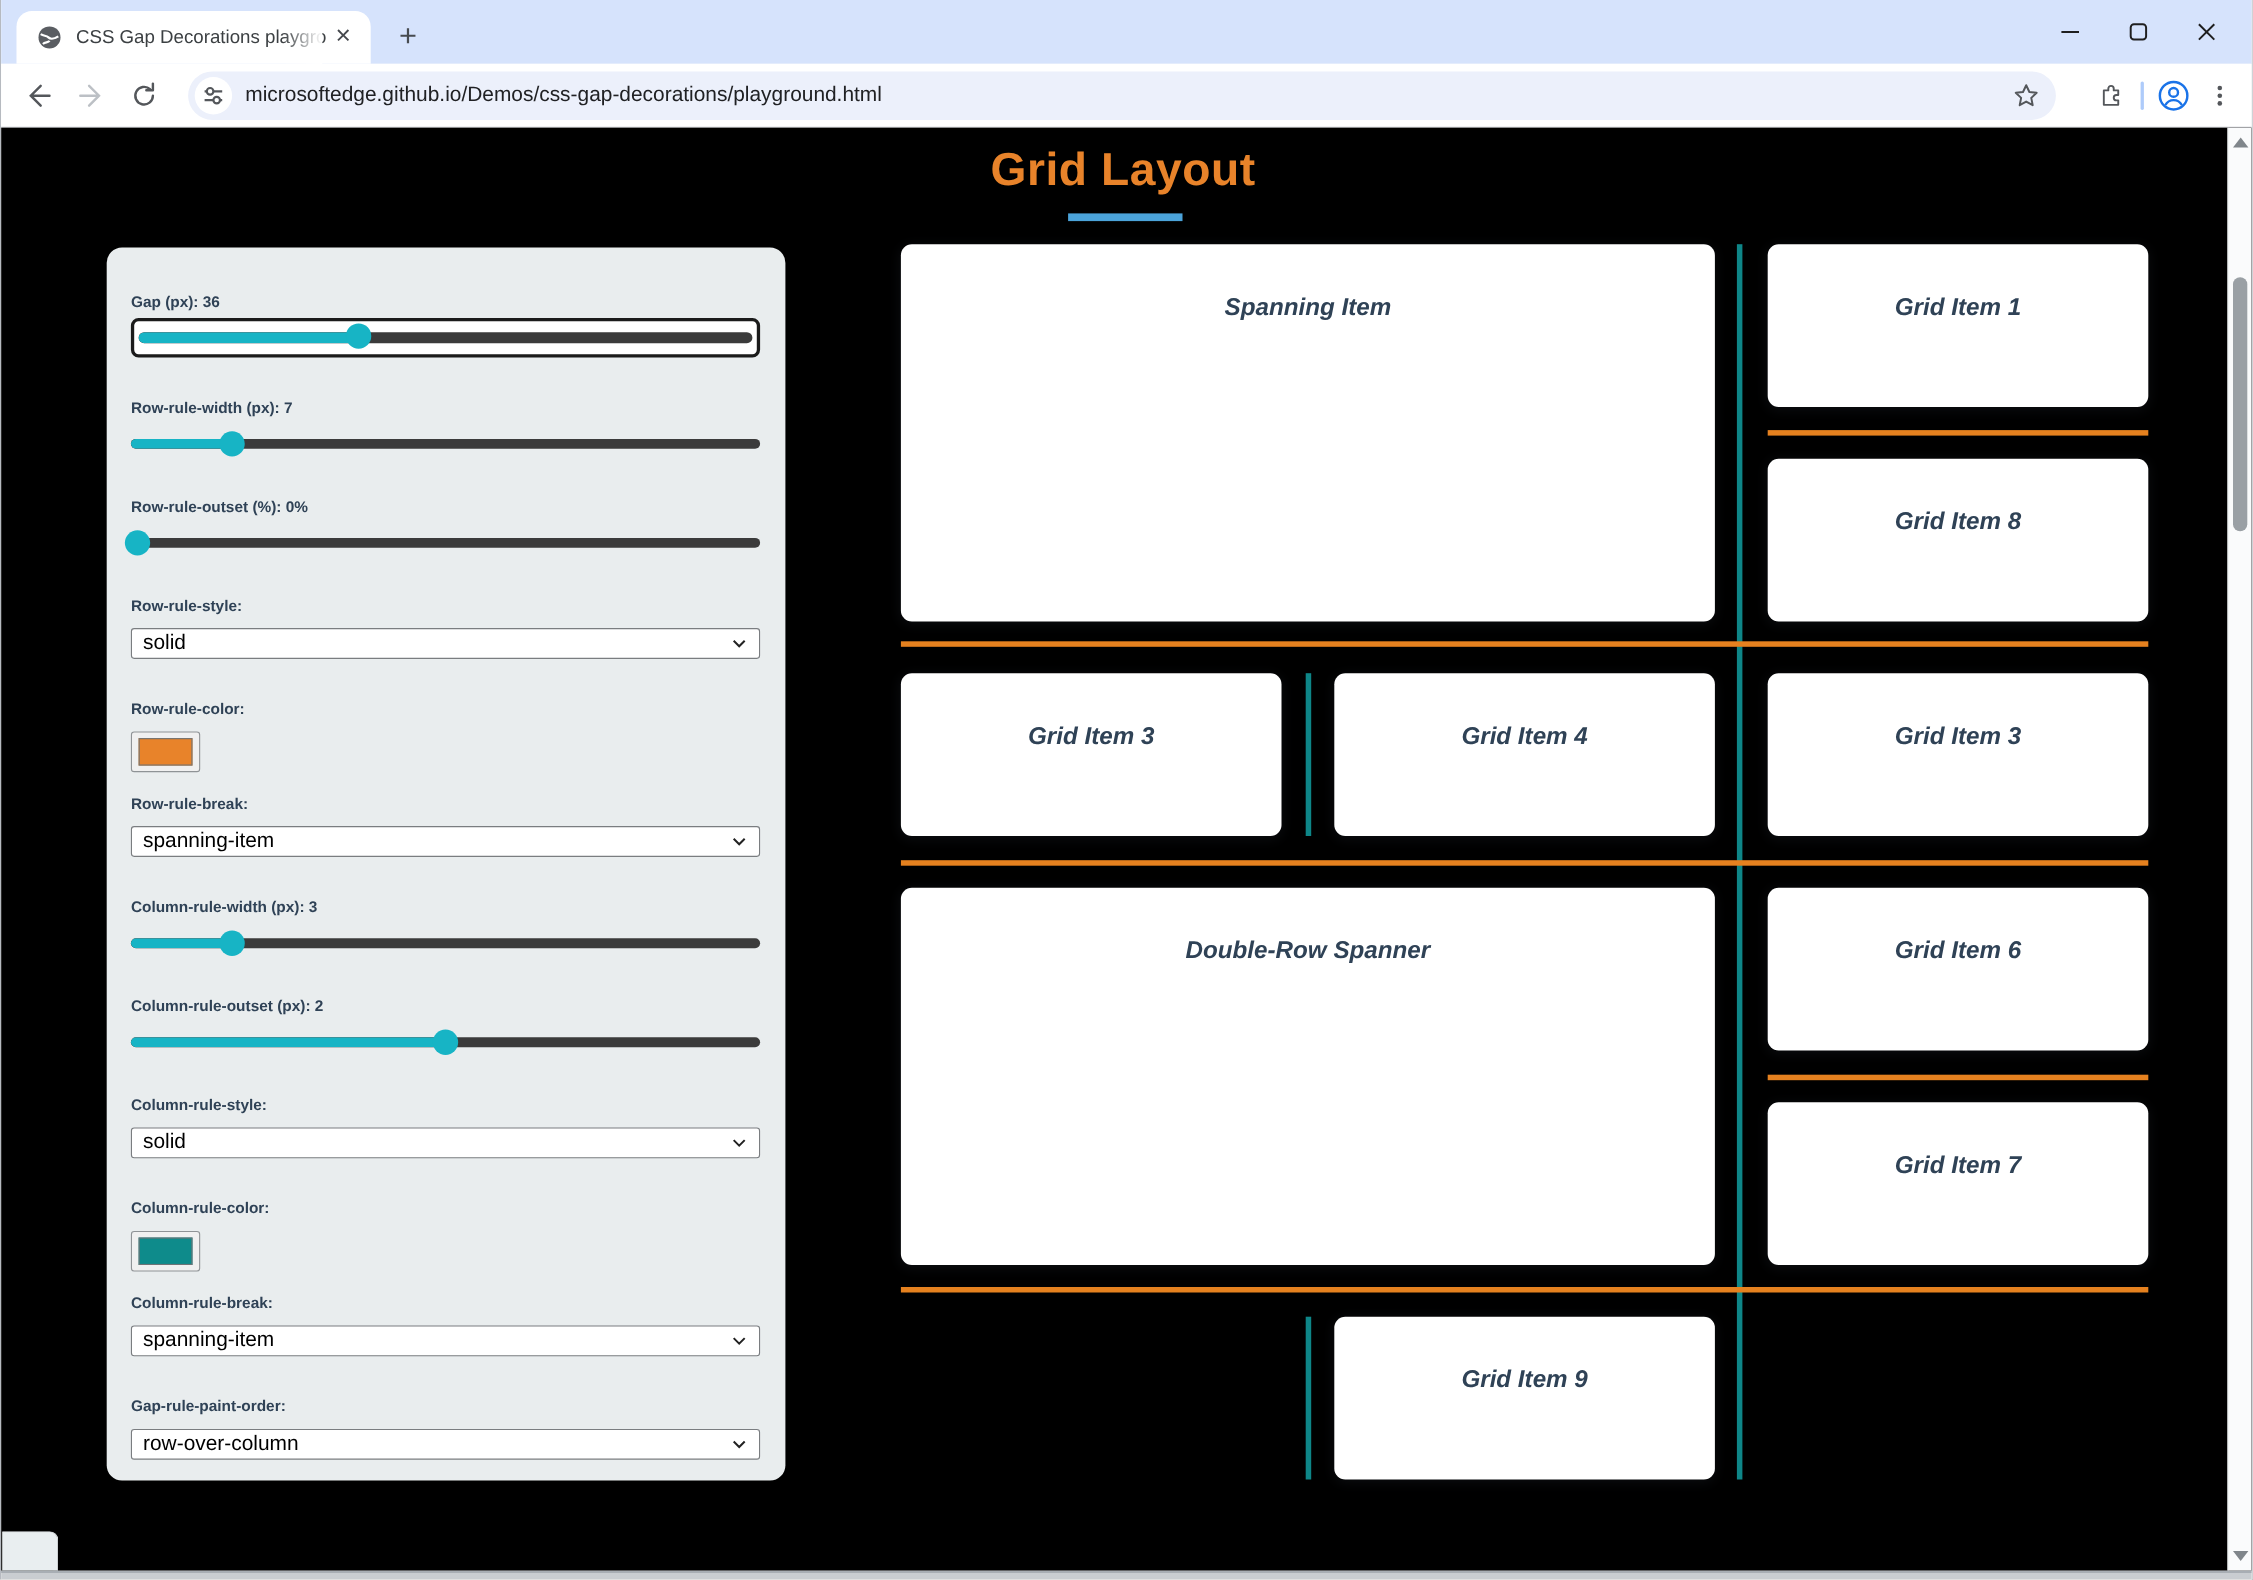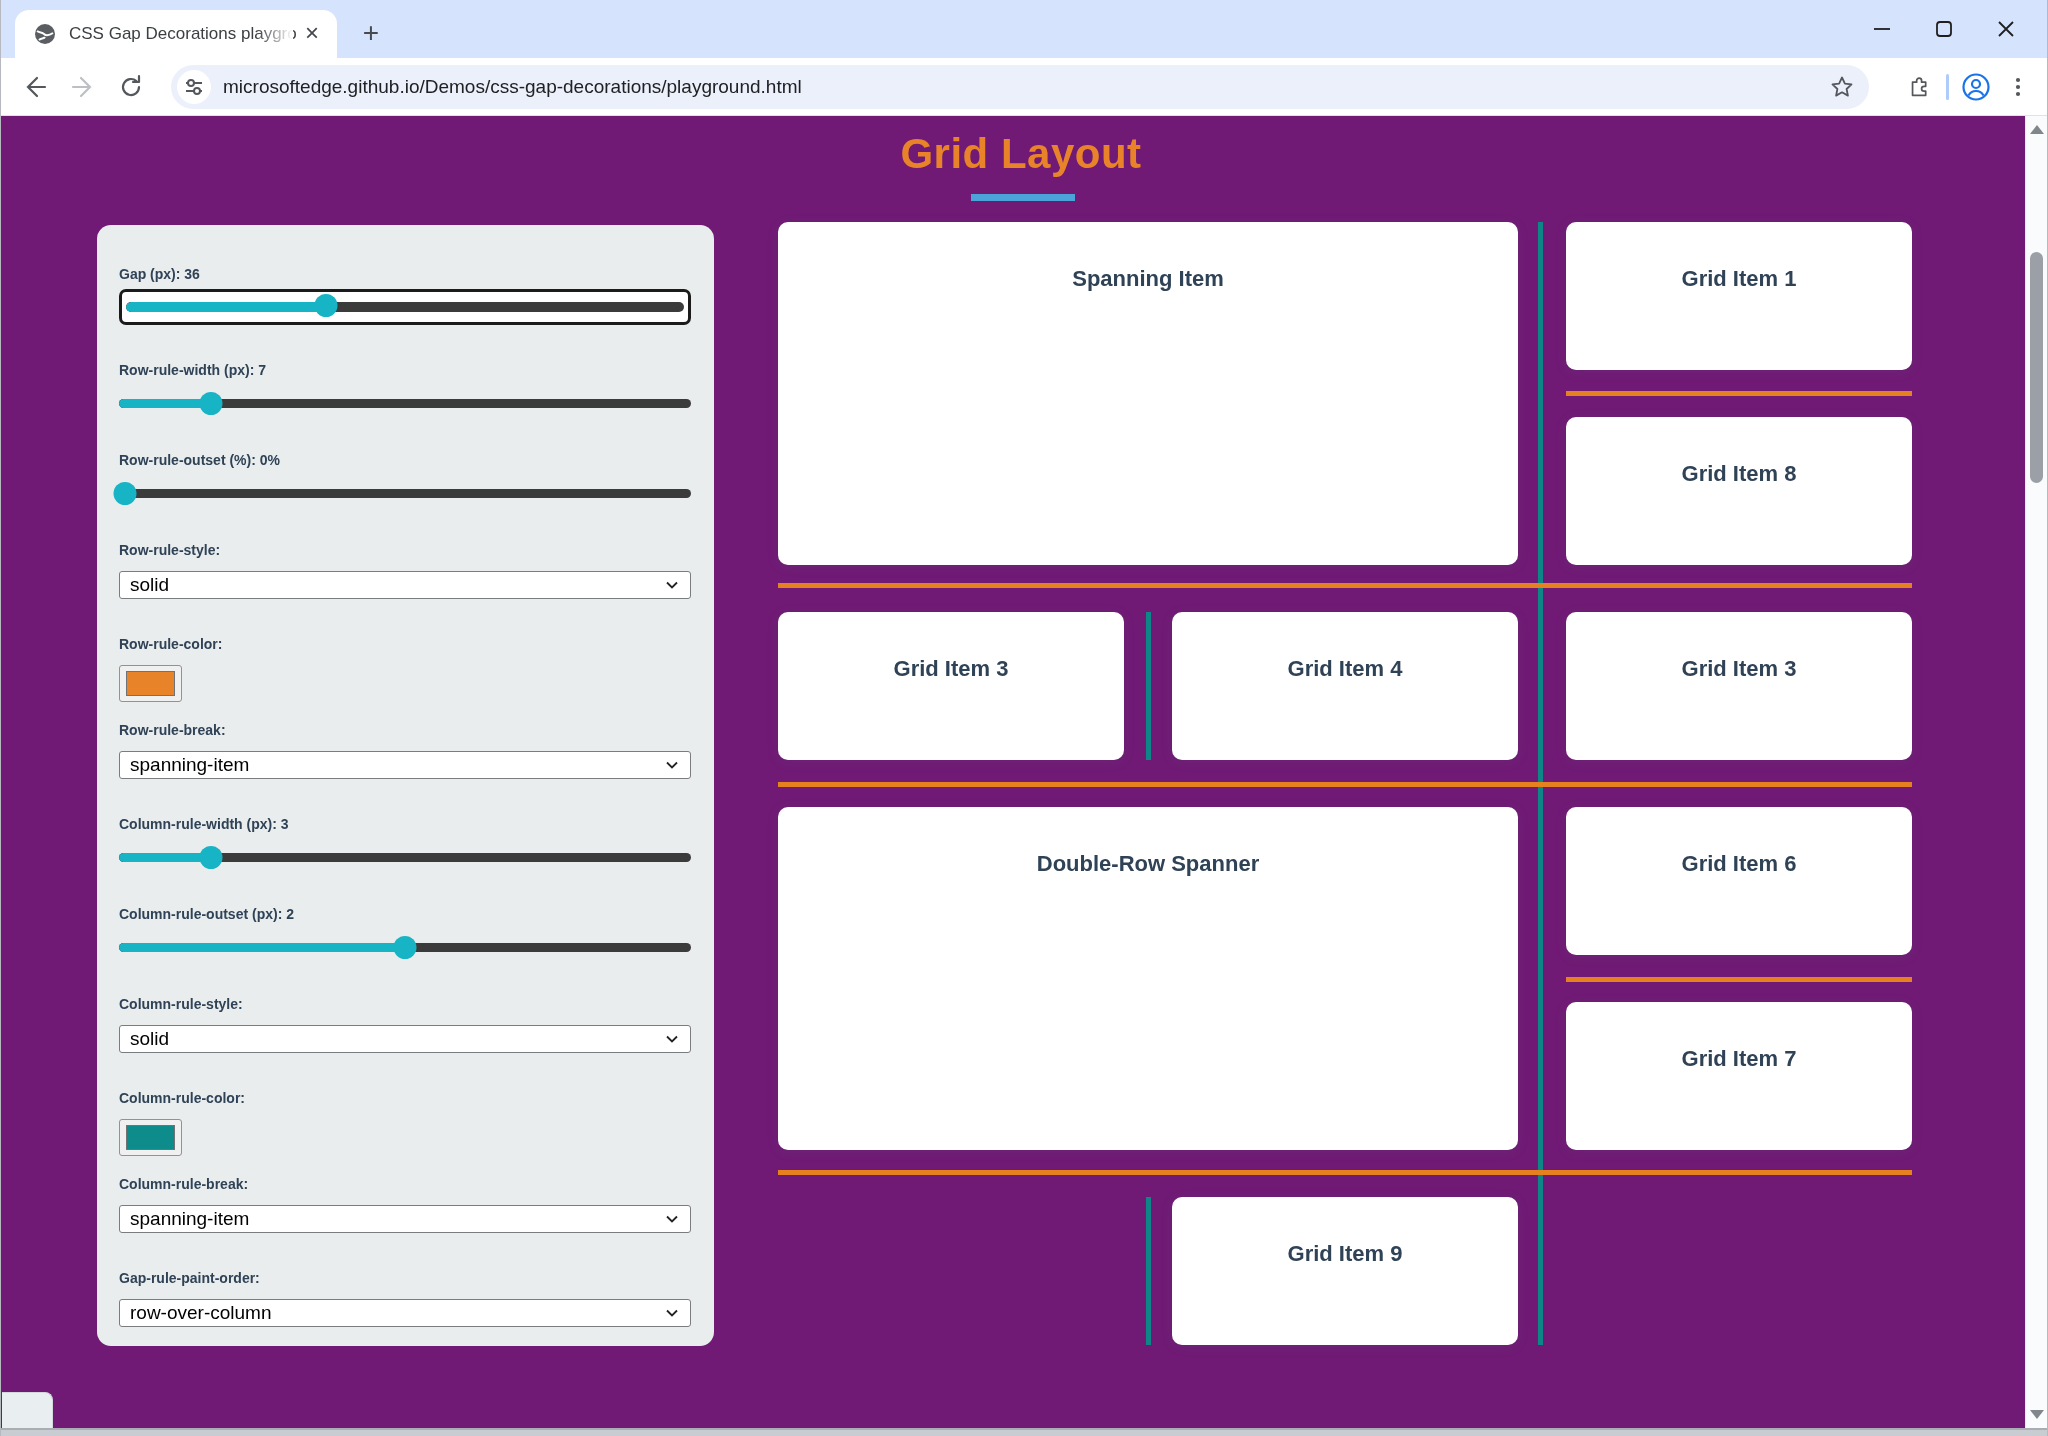--- a/index.html
+++ b/index.html
@@ -44,7 +44,7 @@
   .tr-sep{width:3px;height:26px;background:#aecbfa;border-radius:2px;margin:0 6px;}
   .toolbar-divider{position:absolute;left:0;right:0;top:115px;height:1px;background:#dfe2e6;}
   
-  .content{position:absolute;left:0;top:116px;right:0;bottom:8px;background:#701a75;overflow:hidden;}
+  .content{position:absolute;left:0;top:116px;right:0;bottom:8px;background:#000000;overflow:hidden;}
   .page-title{
     margin:0;position:absolute;left:0;top:14px;width:2040px;text-align:center;
     font-size:42px;font-weight:700;color:#e8832a;letter-spacing:.5px;

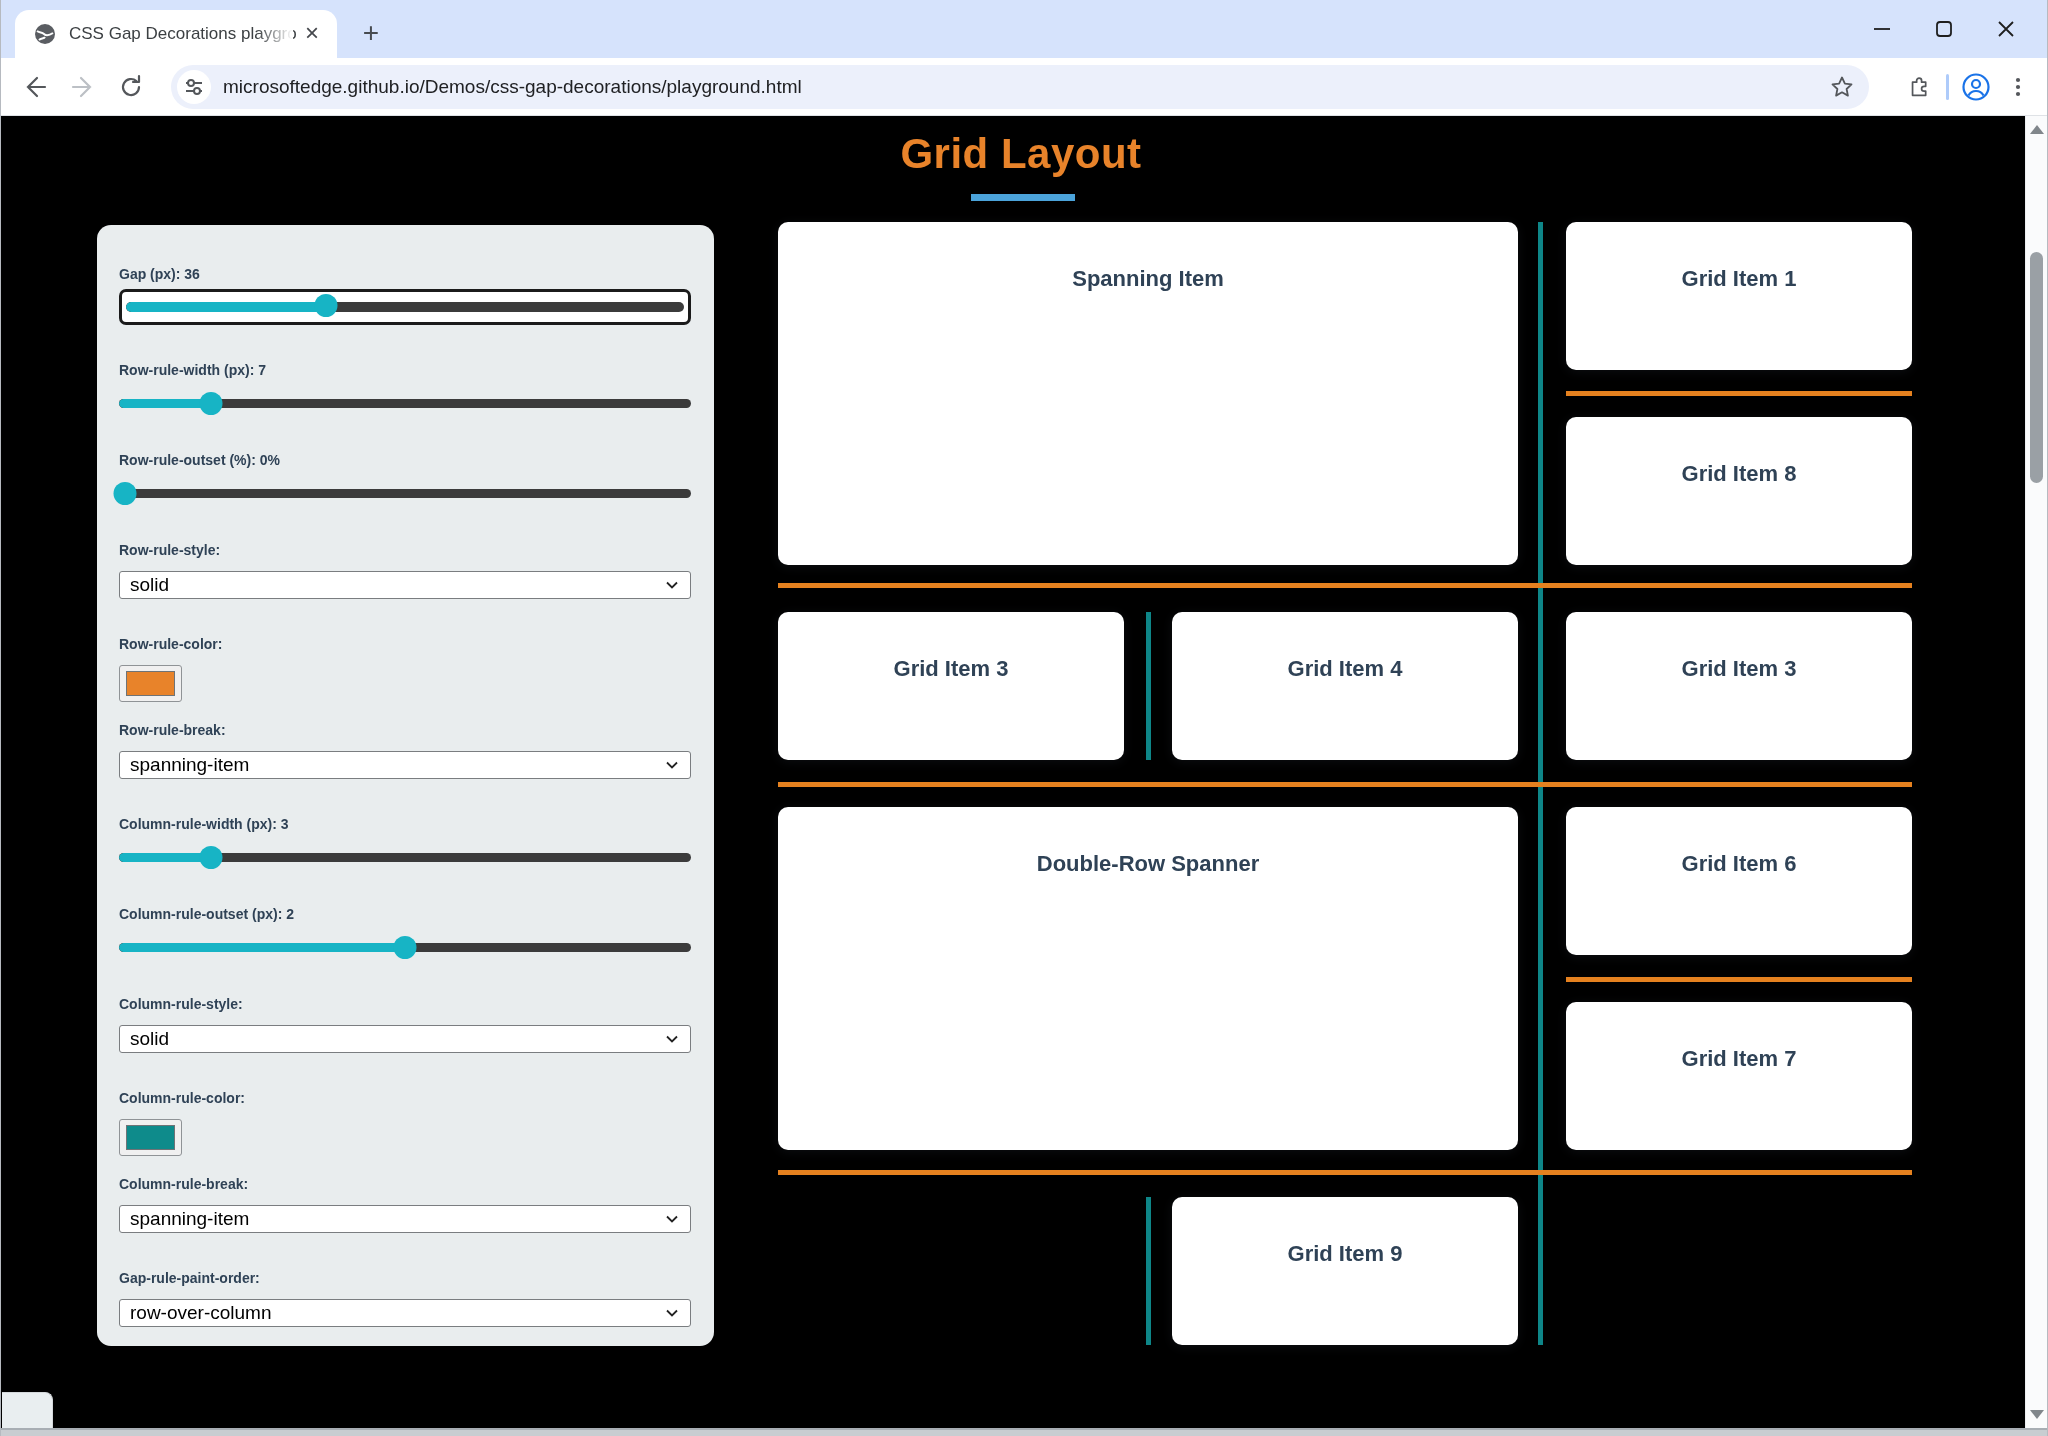--- a/index.html
+++ b/index.html
@@ -74,7 +74,7 @@
   }
   .colorwell .swatch{width:49px;height:25px;border:1px solid #6f7376;}
   
-  .grid{position:absolute;left:777px;top:106px;width:1134px;height:1123px;}
+  .grid{position:absolute;left:818px;top:106px;width:1134px;height:1123px;font-style:italic;}
   .card{
     position:absolute;background:#fff;border-radius:10px;
     box-shadow:0 2px 12px rgba(90,105,130,.13),0 0 2px rgba(0,0,0,.05);

